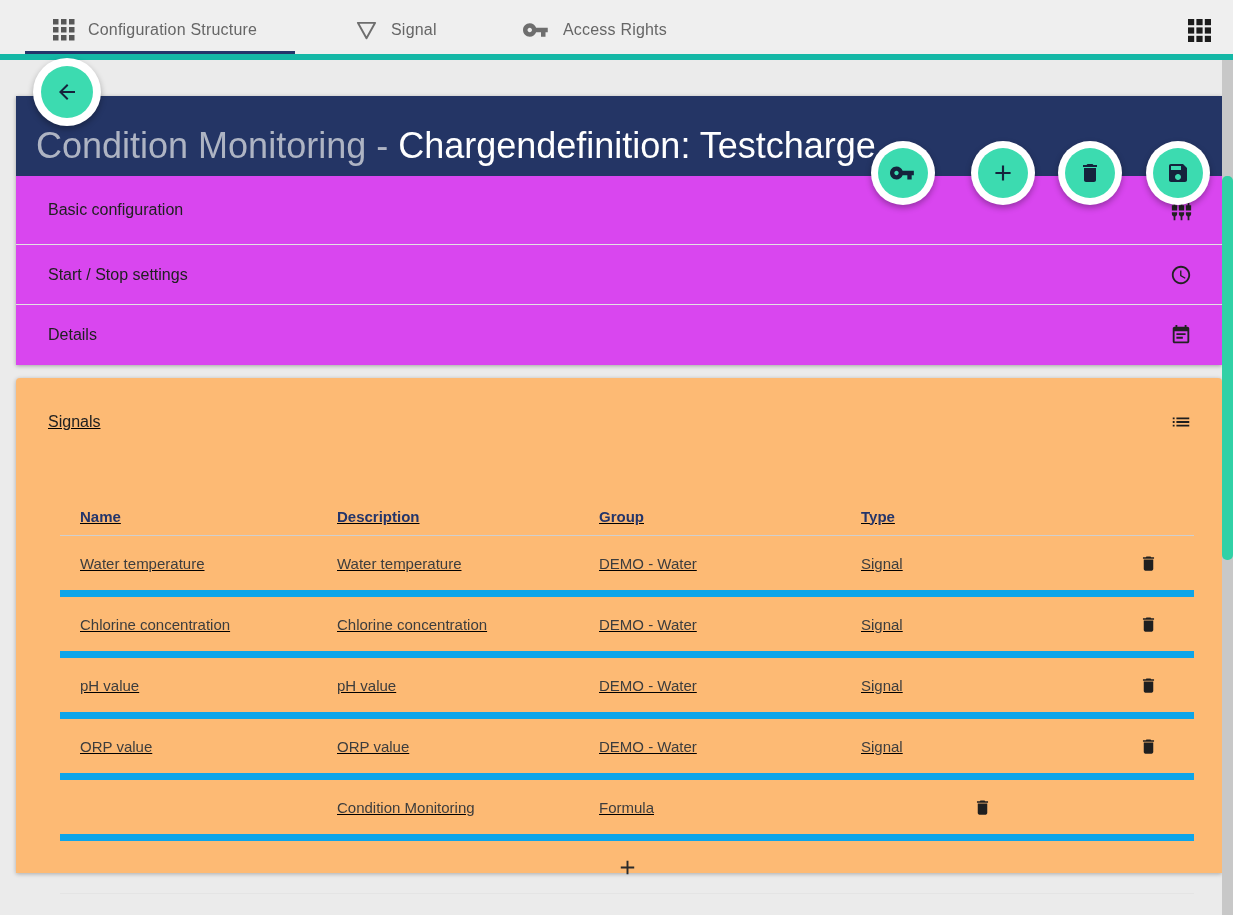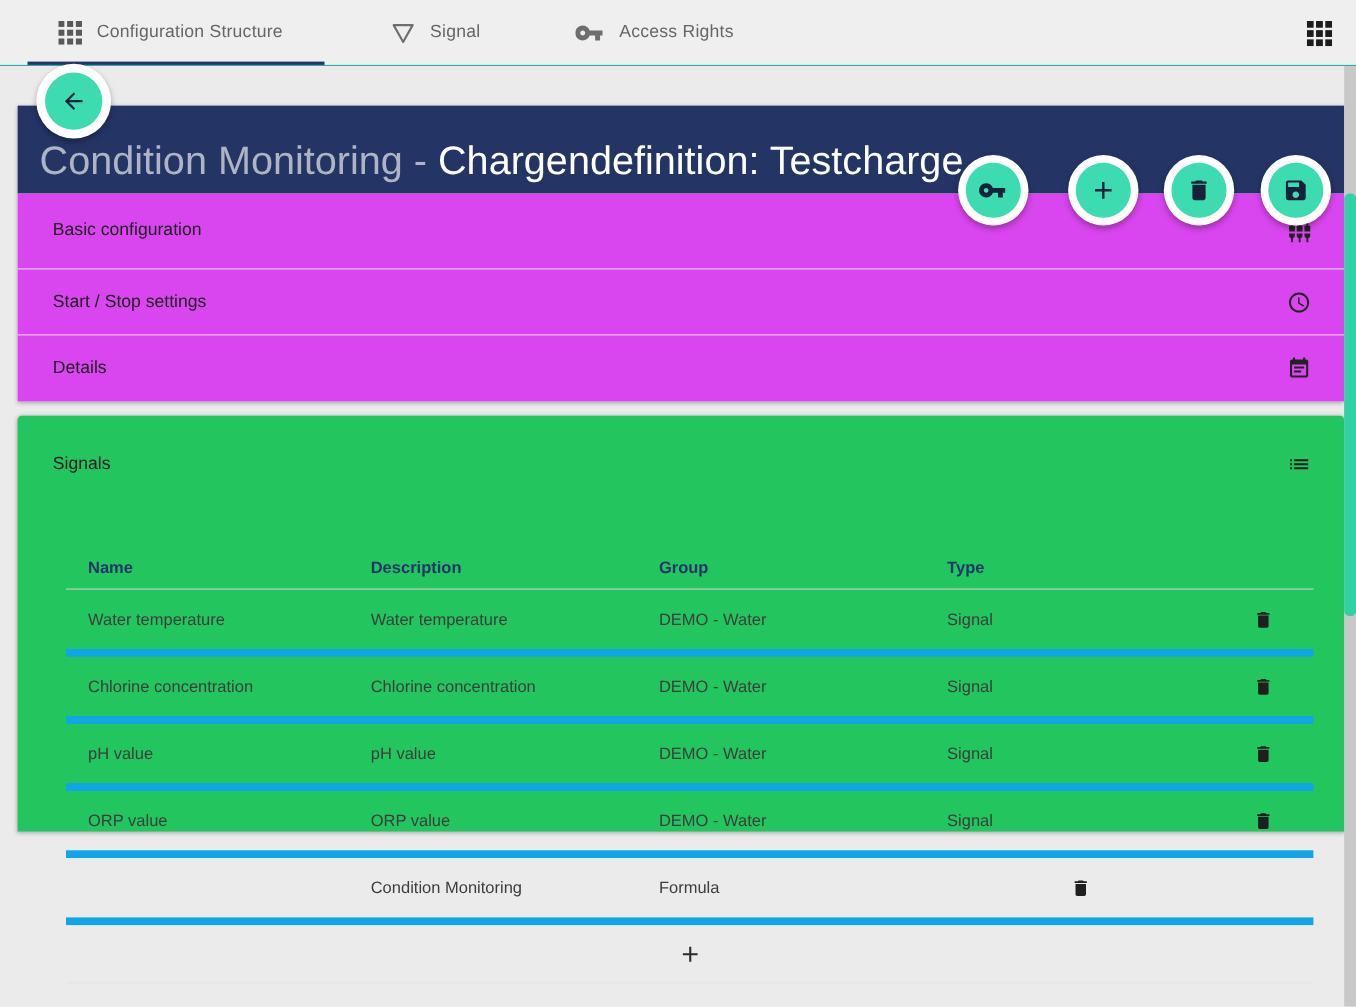--- a/index.html
+++ b/index.html
@@ -8,7 +8,7 @@
 
   
   .tabbar { position:absolute; left:0; top:0; width:1233px; height:60px;
-            background:#efefef; border-bottom:1px solid #14b8a6; }
+            background:#efefef; border-bottom:6px solid #14b8a6; }
   .tab { position:absolute; top:0; height:60px; display:flex; align-items:center; gap:13px;
          cursor:pointer; }
   .tab-label { font-size:16px; color:#666; letter-spacing:.2px; }

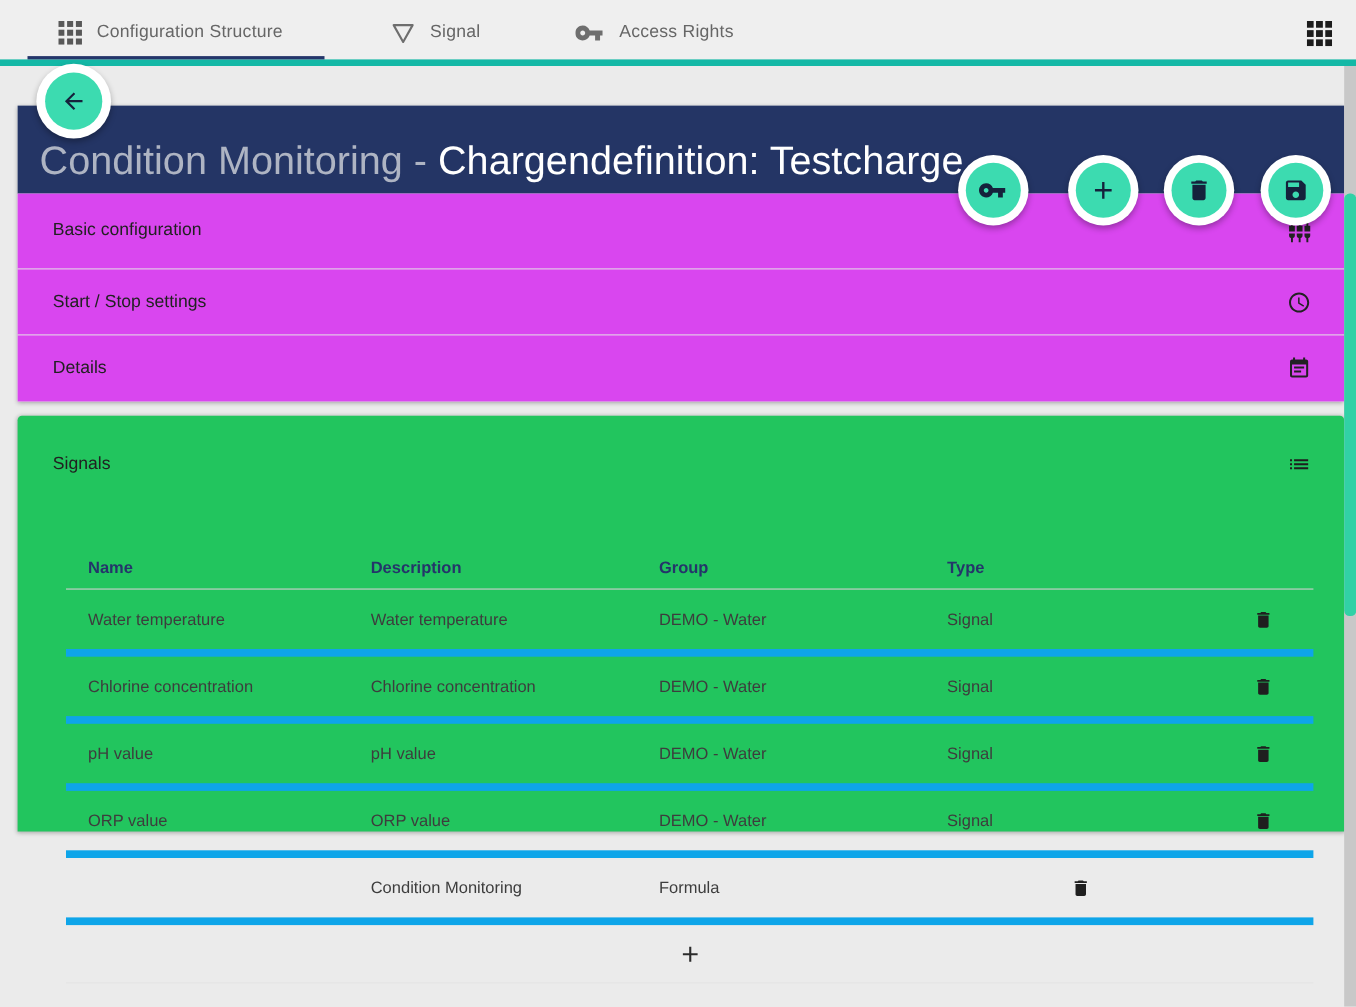--- a/index.html
+++ b/index.html
@@ -50,9 +50,9 @@
   .fab-save  { left:1146px; }
 
   
-  .card2 { position:absolute; left:16px; top:378px; width:1206px; height:378px;
-           background:#22c55e; border-radius:4px 4px 0 0;
-           box-shadow:0 1px 4px rgba(0,0,0,.28); }
+  .card2 { position:absolute; left:16px; top:378px; width:1206px; height:495px;
+           background:#fdba74; border-radius:4px 4px 0 0;
+           box-shadow:0 1px 4px rgba(0,0,0,.28);text-decoration:underline; }
   .signals-head { display:flex; align-items:center; justify-content:space-between;
                   padding:32px 30px 0 32px; height:56px; }
   .signals-title { font-size:16px; color:#212121; }

